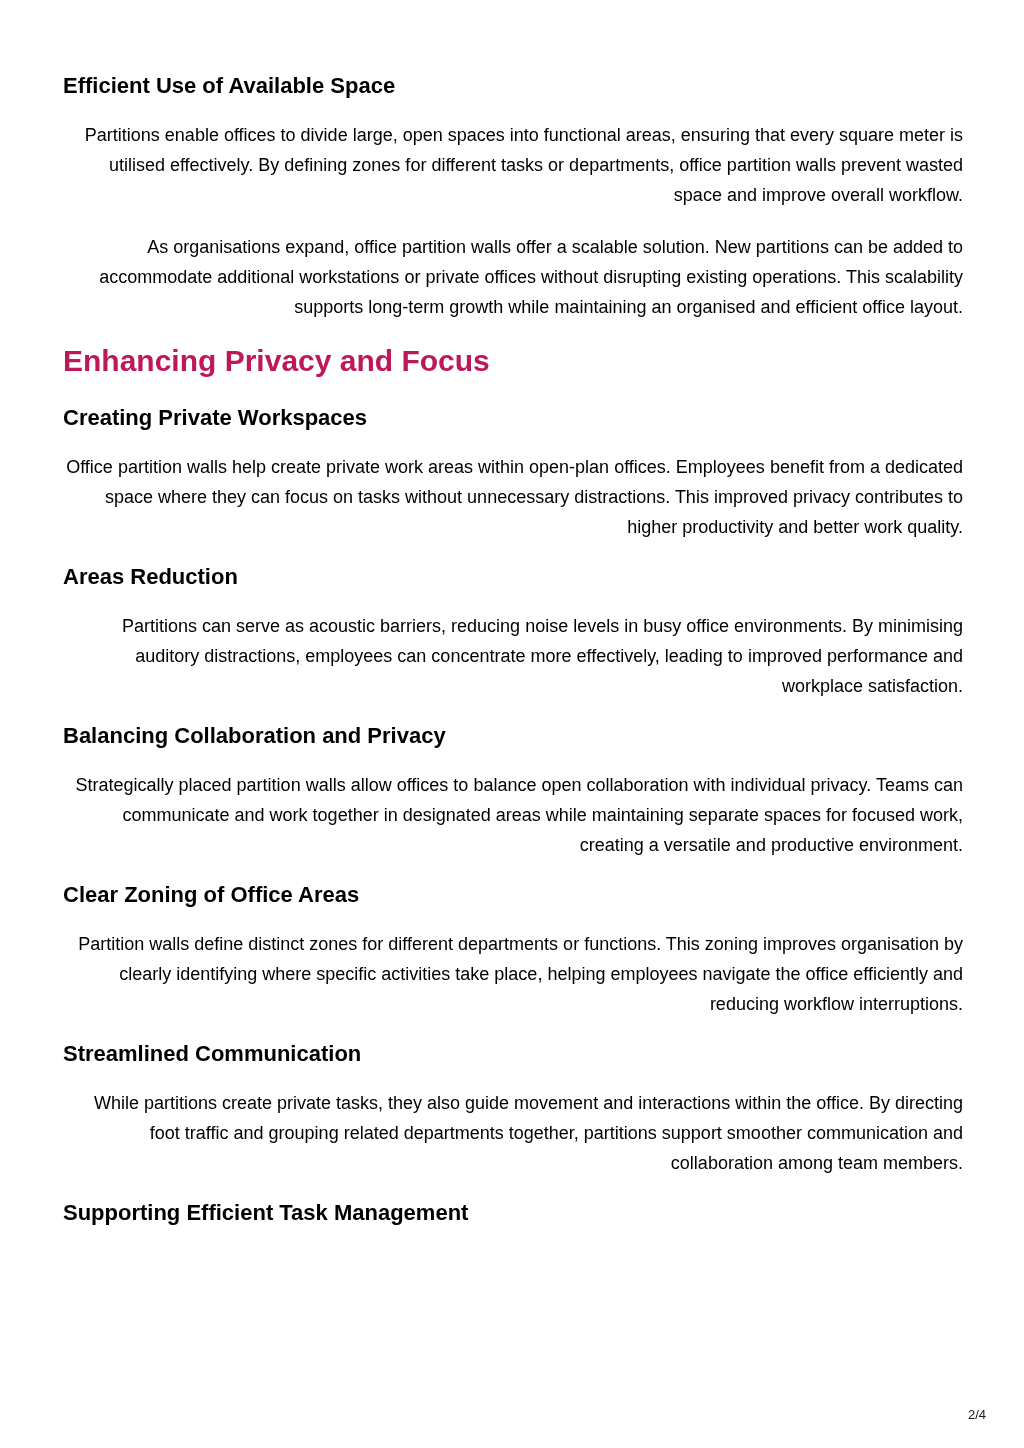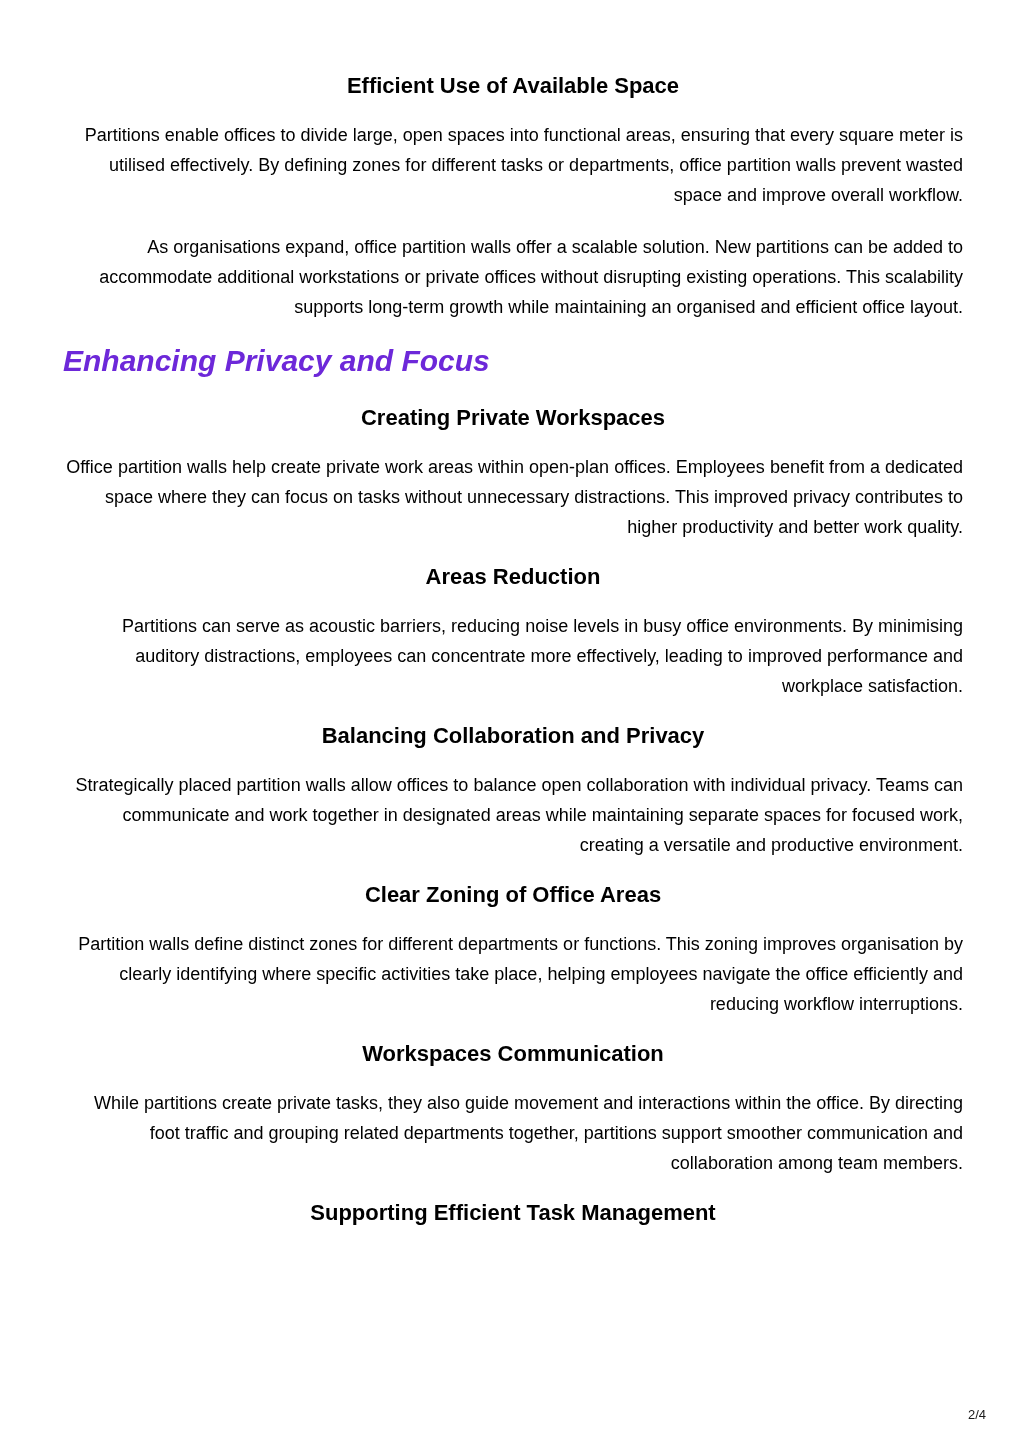--- a/index.html
+++ b/index.html
@@ -37,7 +37,6 @@
     line-height: 25px;
     margin: 22px 0 22px 0;
     color: #000000;
-    text-align: center;
   }
   p.section {
     font-size: 18px;

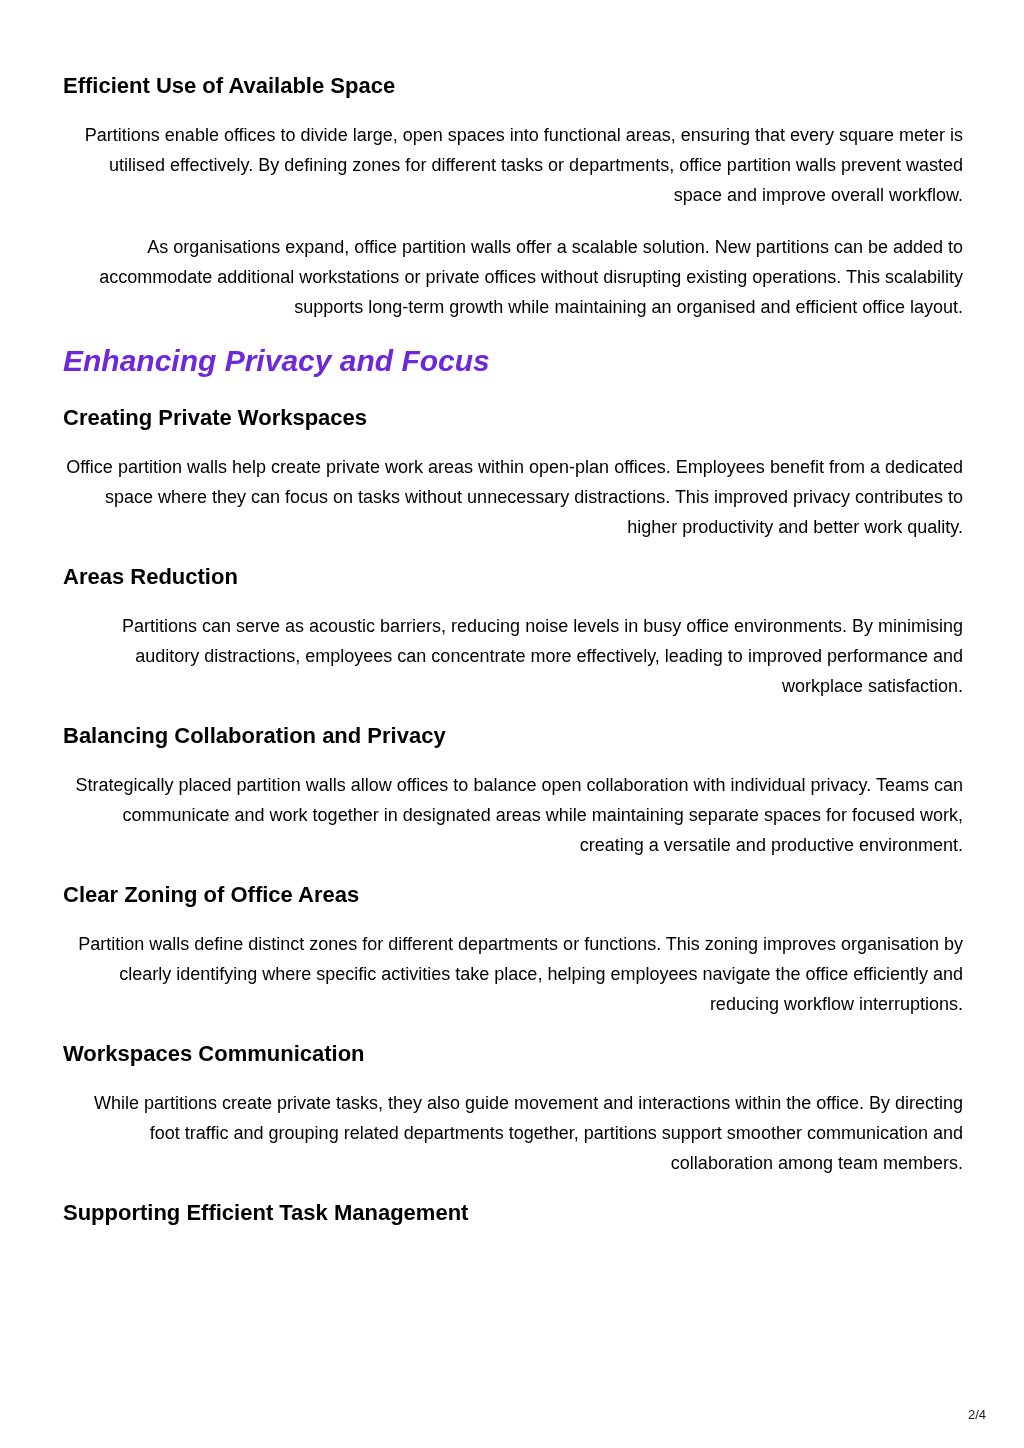--- a/index.html
+++ b/index.html
@@ -28,8 +28,7 @@
     font-weight: bold;
     line-height: 34px;
     margin: 22px 0 27px 0;
-    color: #6d28d9;
-    font-style: italic;
+    color: #be185d;
   }
   h3.section {
     font-size: 22px;

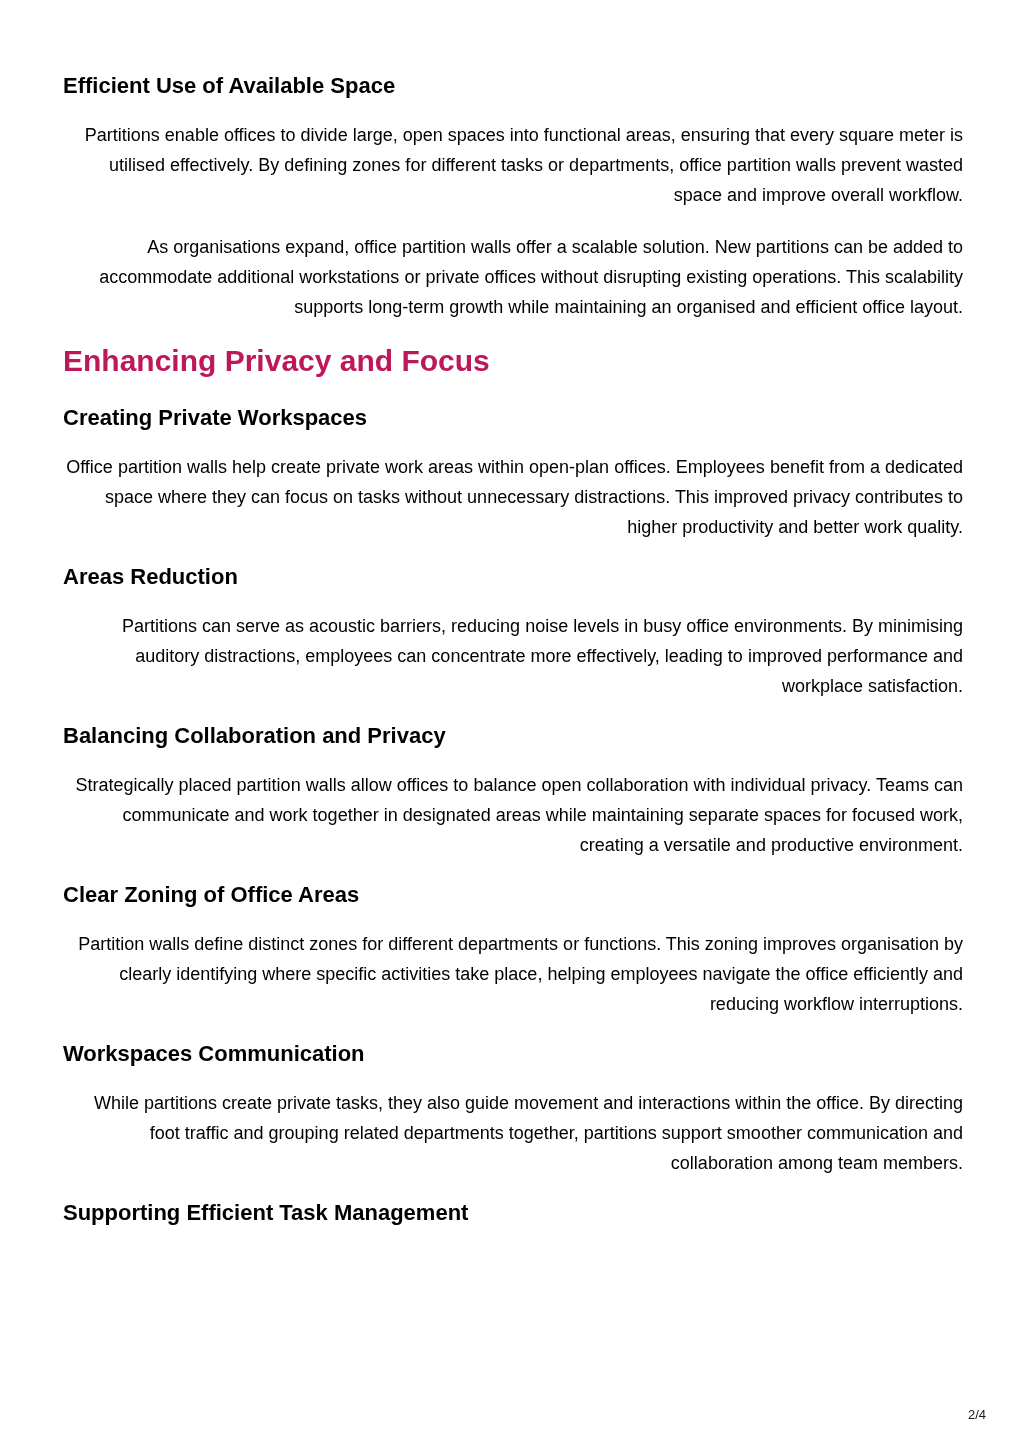--- a/index.html
+++ b/index.html
@@ -70,7 +70,7 @@
       <p class="section p">Strategically placed partition walls allow offices to balance open collaboration with individual privacy. Teams can communicate and work together in designated areas while maintaining separate spaces for focused work, creating a versatile and productive environment.</p>
       <h3 class="section h3">Clear Zoning of Office Areas</h3>
       <p class="section p">Partition walls define distinct zones for different departments or functions. This zoning improves organisation by clearly identifying where specific activities take place, helping employees navigate the office efficiently and reducing workflow interruptions.</p>
-      <h3 class="section h3">Workspaces Communication</h3>
+      <h3 class="section h3">Streamlined Communication</h3>
       <p class="section p">While partitions create private tasks, they also guide movement and interactions within the office. By directing foot traffic and grouping related departments together, partitions support smoother communication and collaboration among team members.</p>
       <h3 class="section h3">Supporting Efficient Task Management</h3>
     </article>

